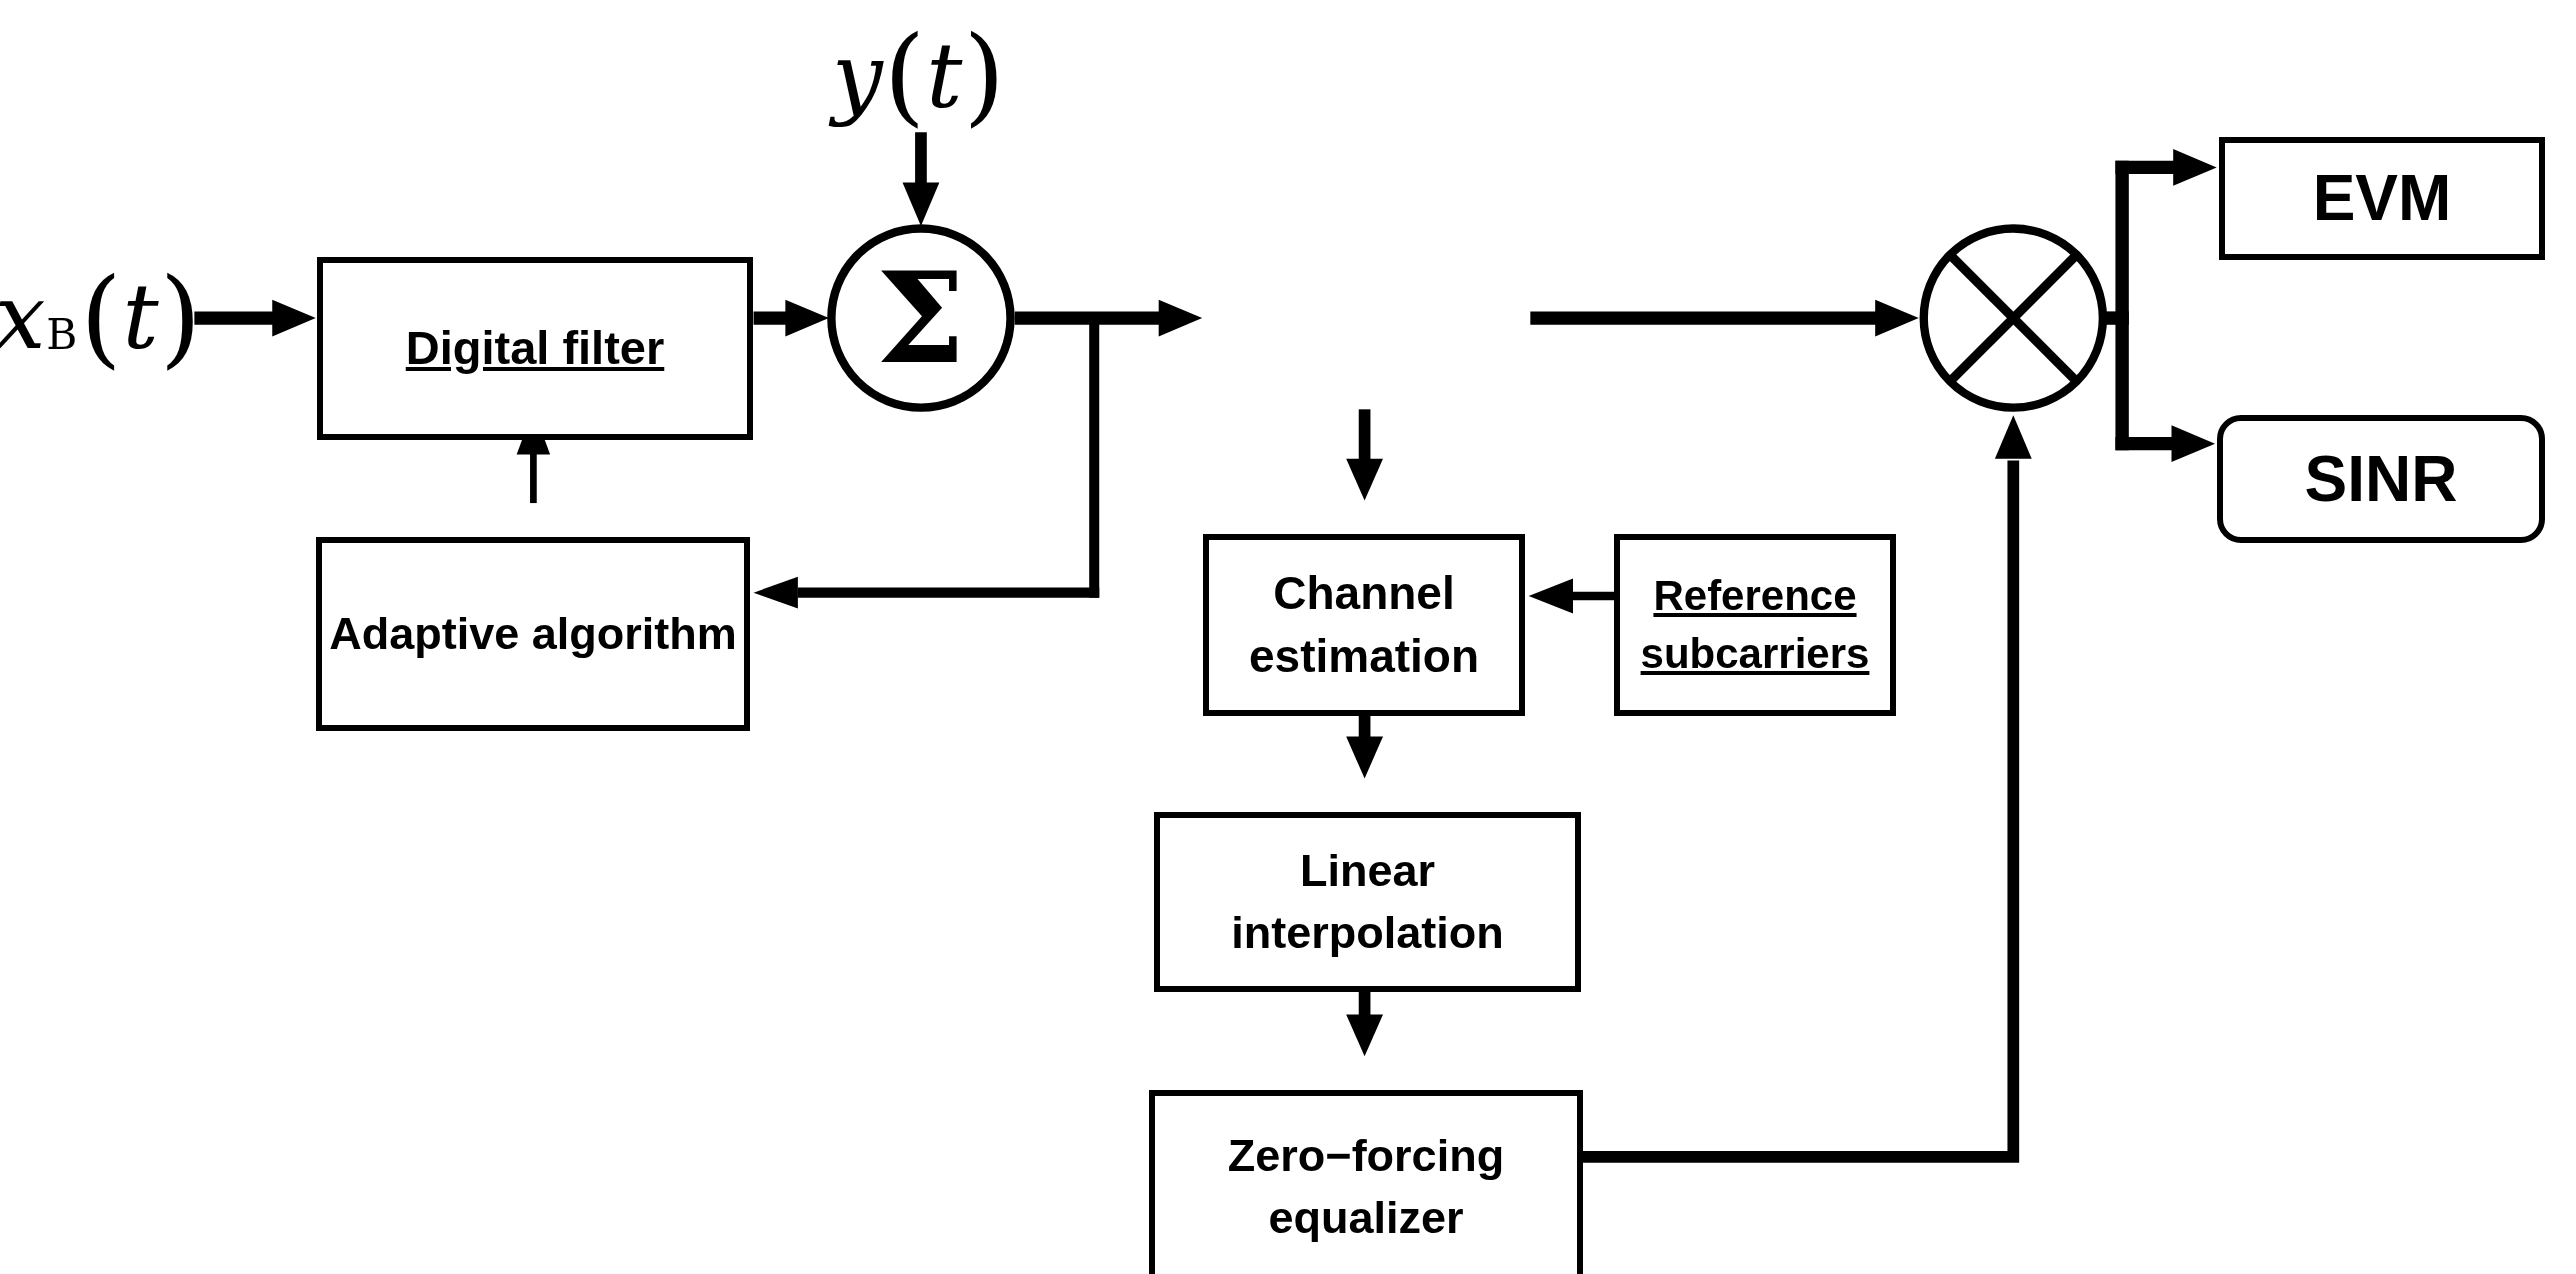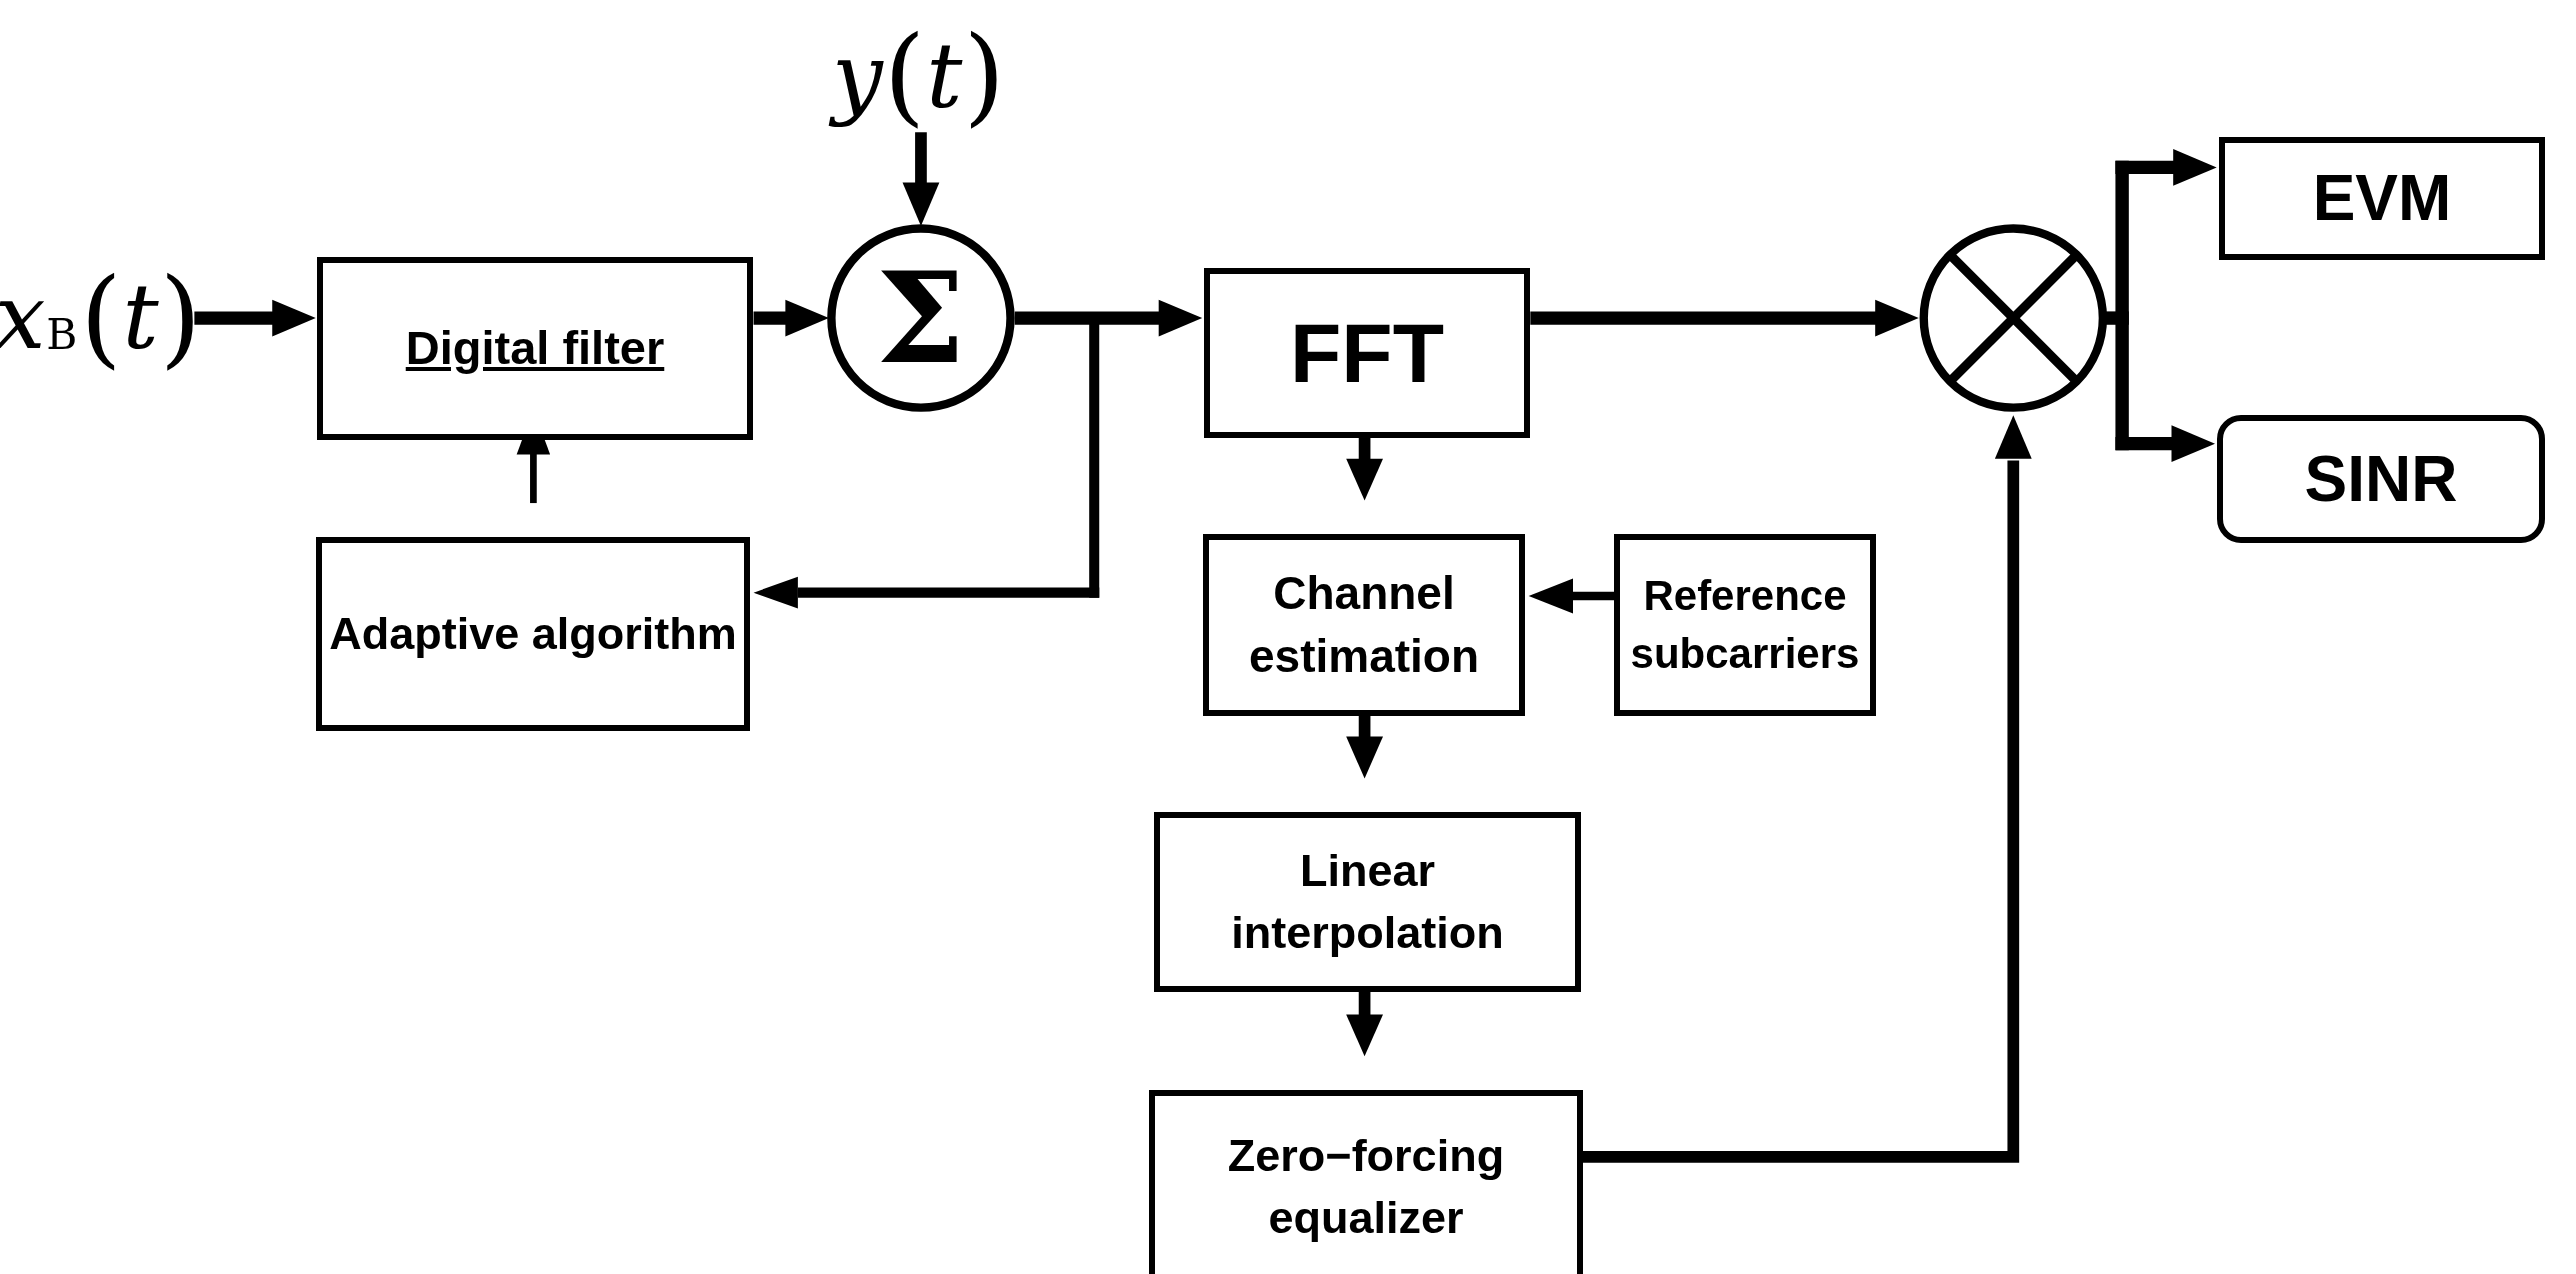--- a/index.html
+++ b/index.html
@@ -148,9 +148,6 @@
     <span class="box-label">Adaptive algorithm</span>
   </div>
 
-  <div class="box" style="left:1204px;top:236px;width:326px;height:170px;font-size:84px;line-height:1;">
-    <span class="box-label">FFT</span>
-  </div>
 
   <div class="box" style="left:1203px;top:502px;width:322px;height:182px;font-size:46px;">
     <span class="box-label">Channel

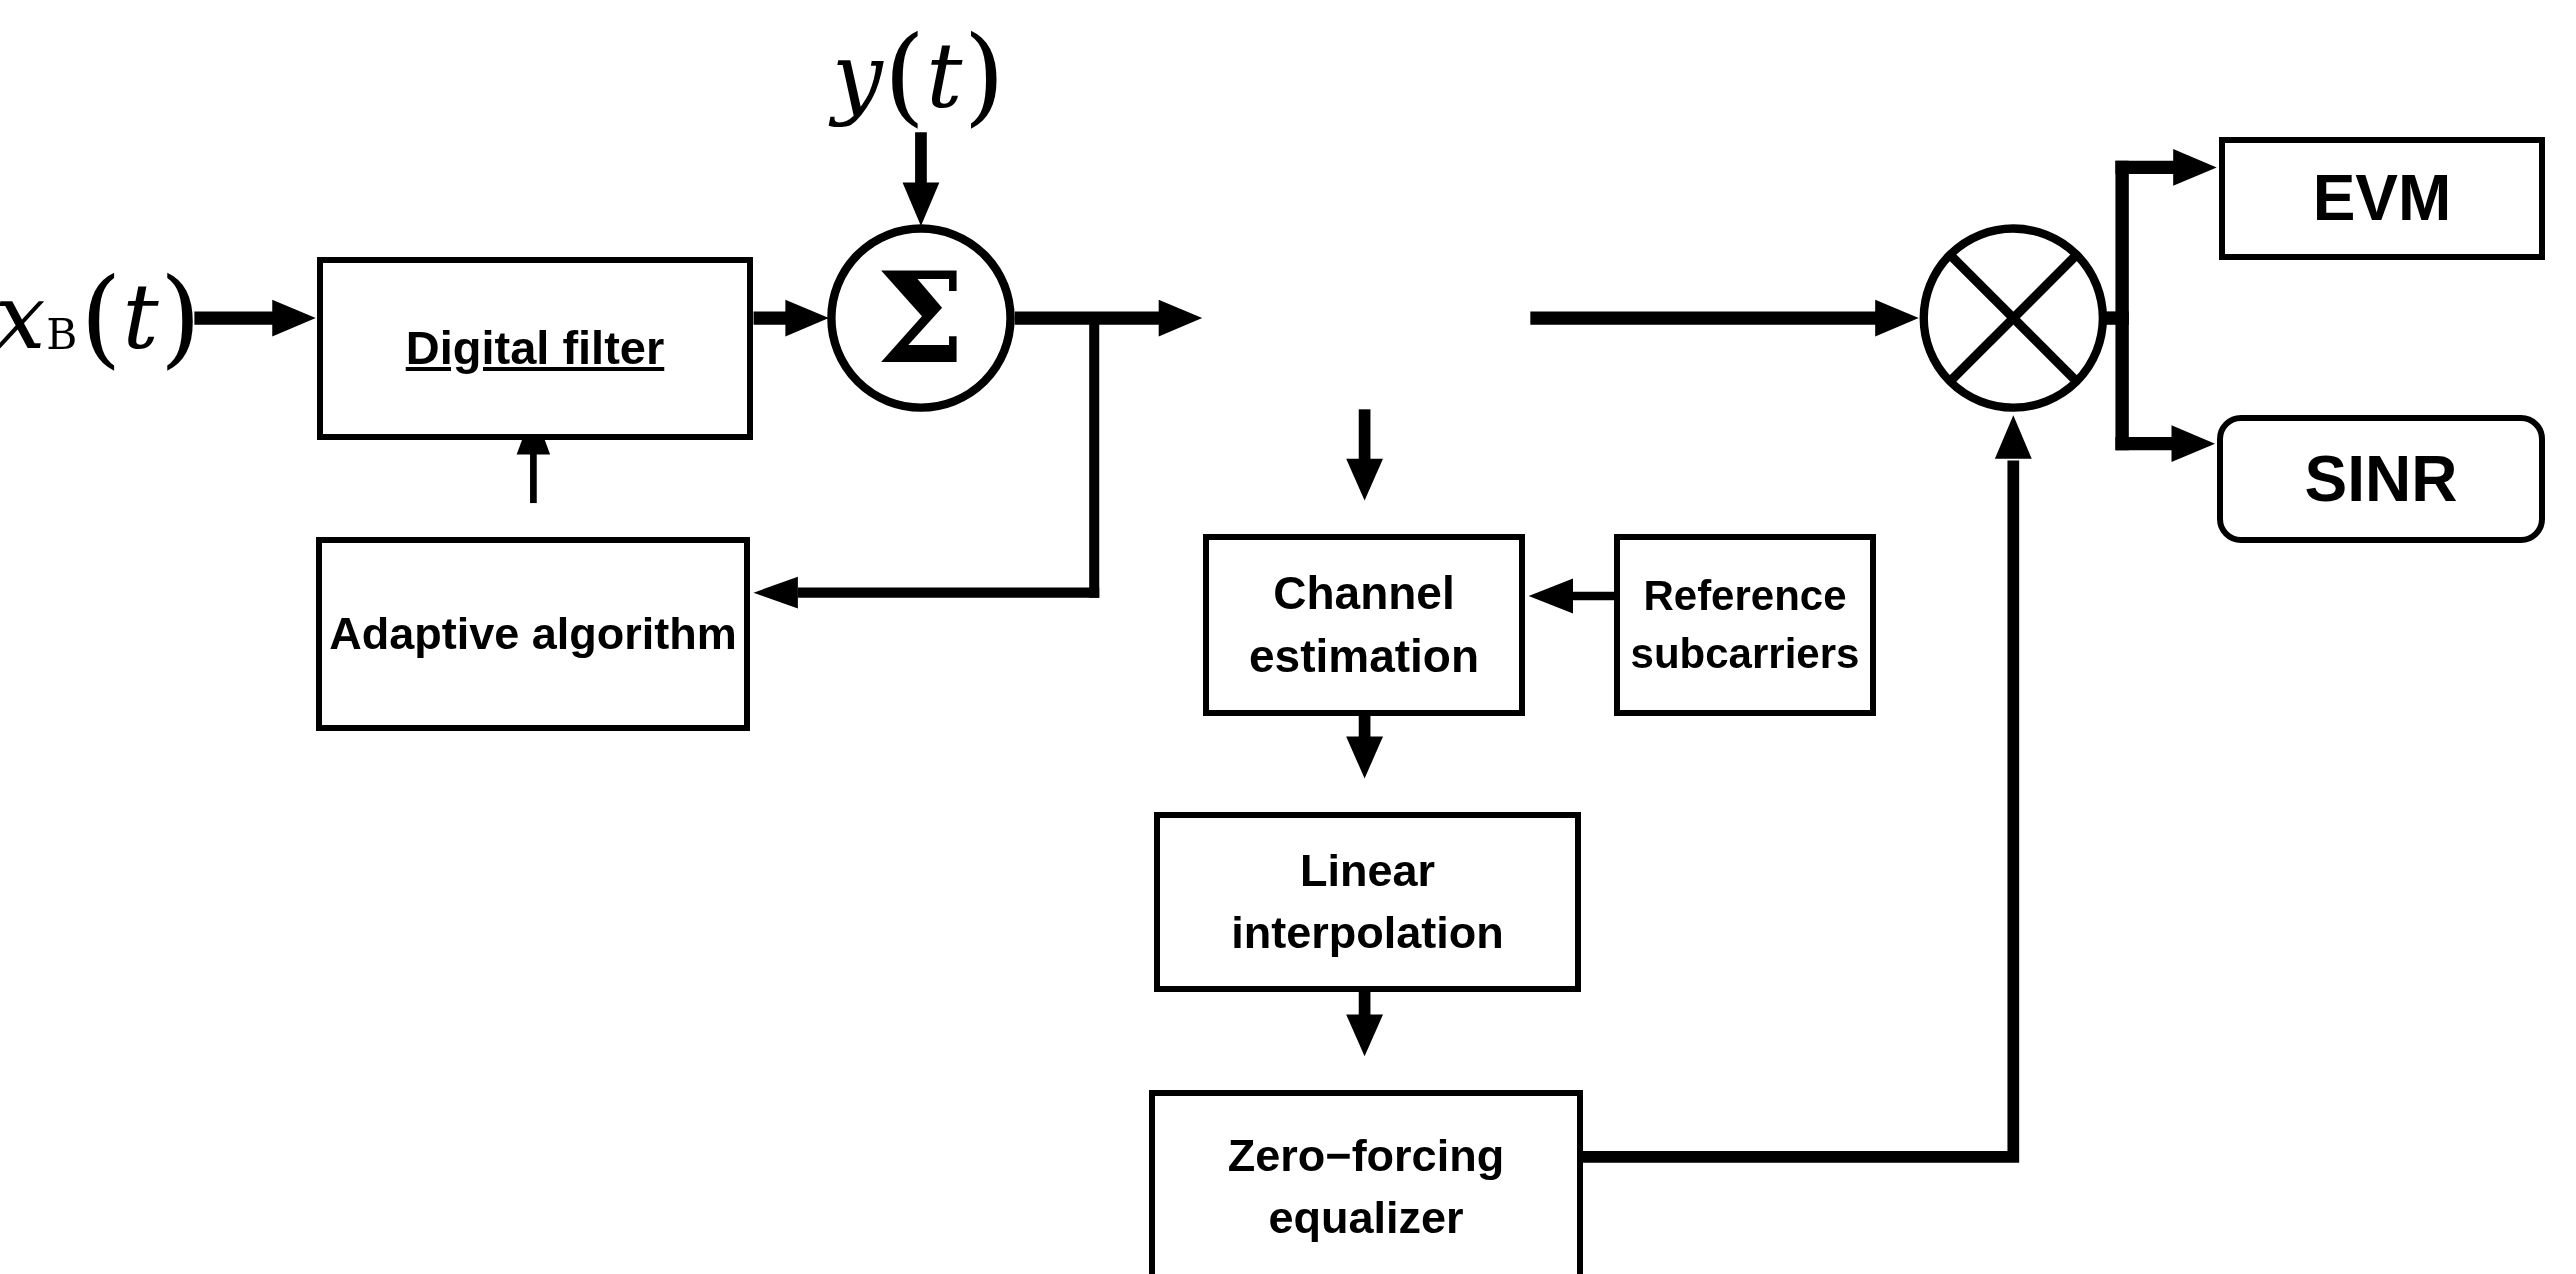--- a/index.html
+++ b/index.html
@@ -154,7 +154,7 @@
 estimation</span>
   </div>
 
-  <div class="box" style="left:1614px;top:502px;width:262px;height:182px;font-size:42px;">
+  <div class="box" style="left:1614px;top:502px;width:282px;height:182px;font-size:42px;text-decoration:underline;">
     <span class="box-label">Reference
 subcarriers</span>
   </div>

